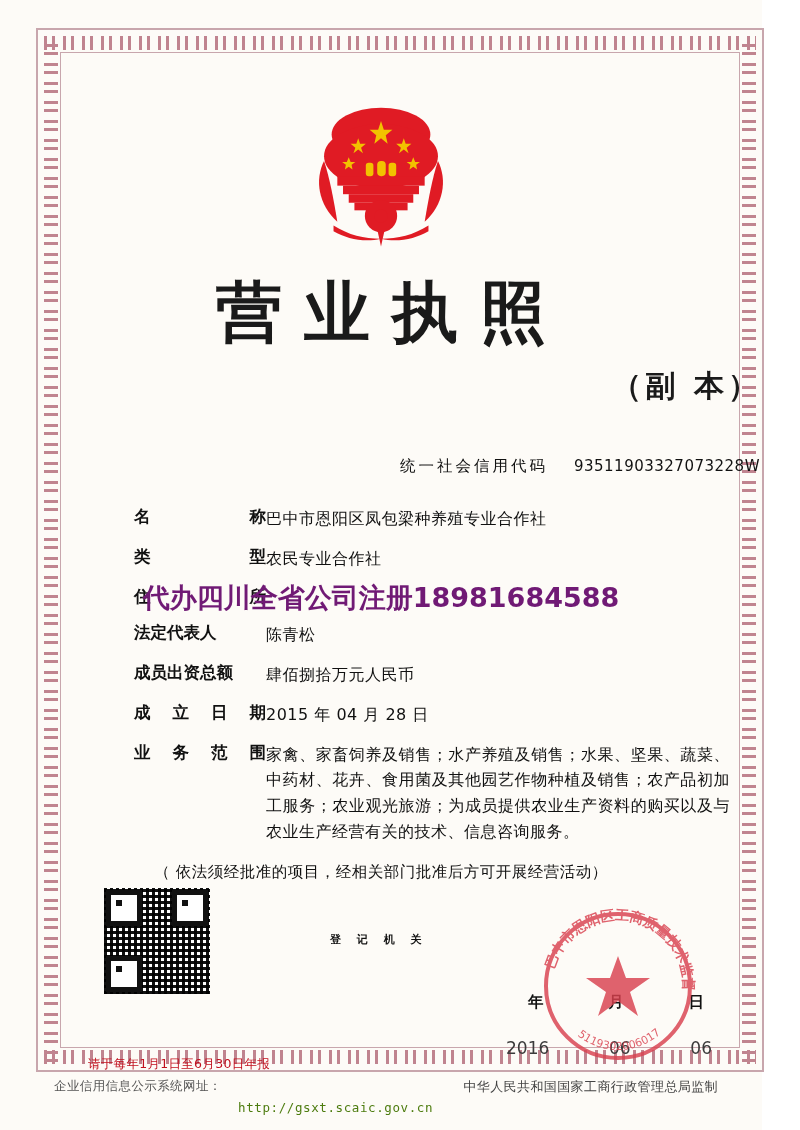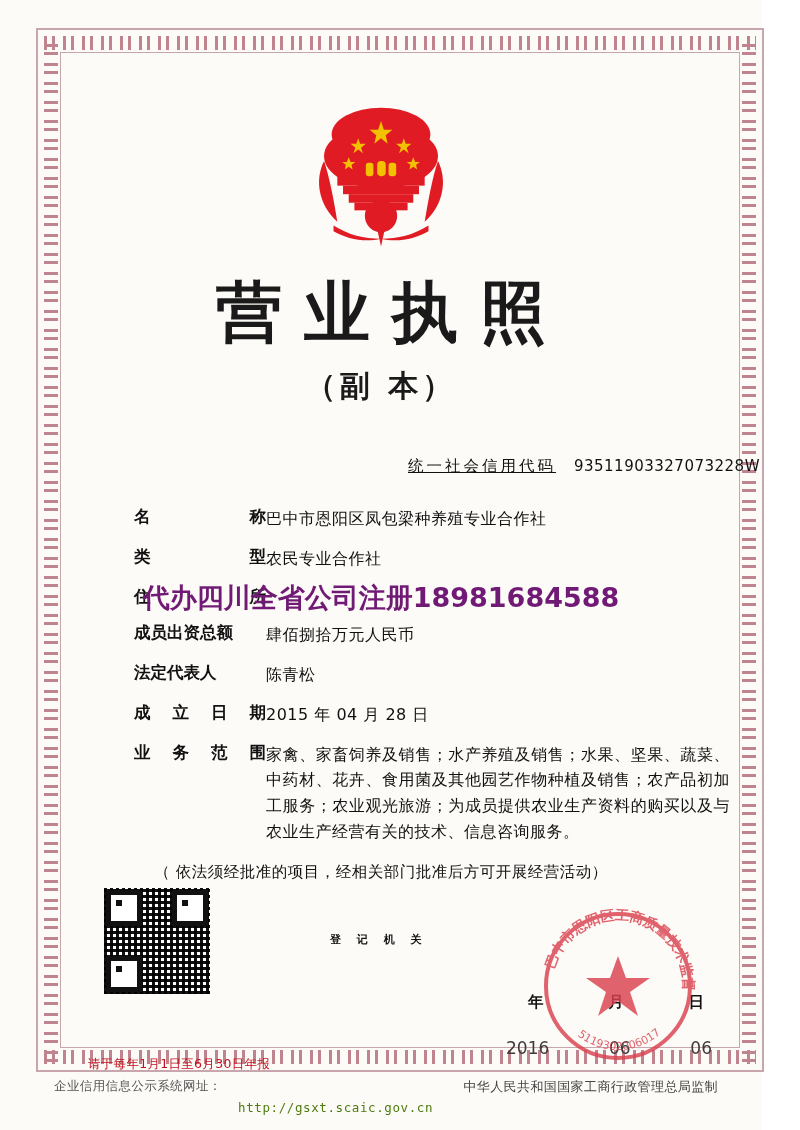--- a/index.html
+++ b/index.html
@@ -115,7 +115,7 @@
     position: absolute;
     top: 366px;
     left: 0; right: 0;
-    text-align: center;
+    text-align: right;
     font-family: "DejaVu Serif", "Liberation Serif", serif;
     font-weight: bold;
     font-size: 30px;

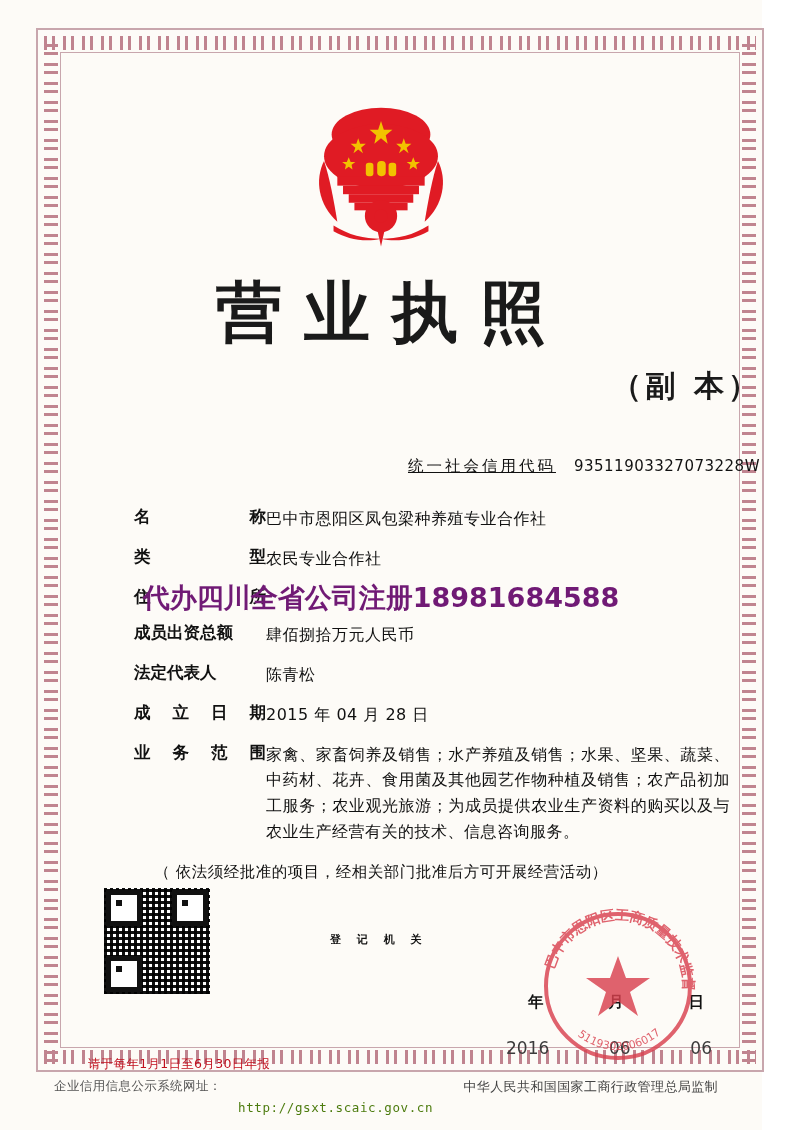--- a/index.html
+++ b/index.html
@@ -134,7 +134,7 @@
     color: #111;
     letter-spacing: 1px;
   }
-  .code-row .label { letter-spacing: 3px; text-decoration: underline; }
+  .code-row .label { letter-spacing: 3px; }
   .code-row .value {
     font-family: "DejaVu Sans", "Liberation Sans", sans-serif;
     letter-spacing: 0.5px;

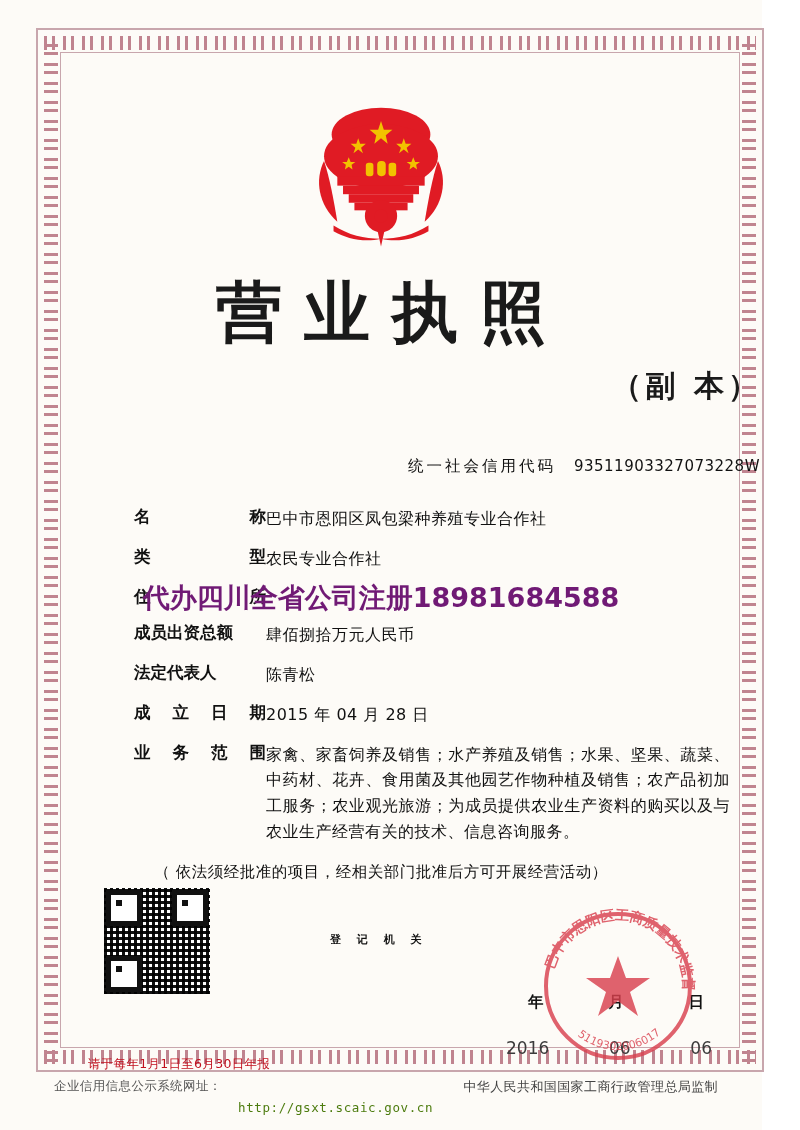--- a/index.html
+++ b/index.html
@@ -138,7 +138,7 @@
   .code-row .value {
     font-family: "DejaVu Sans", "Liberation Sans", sans-serif;
     letter-spacing: 0.5px;
-    margin-left: 12px;
+    margin-left: 20px;
     font-size: 15px;
   }
 

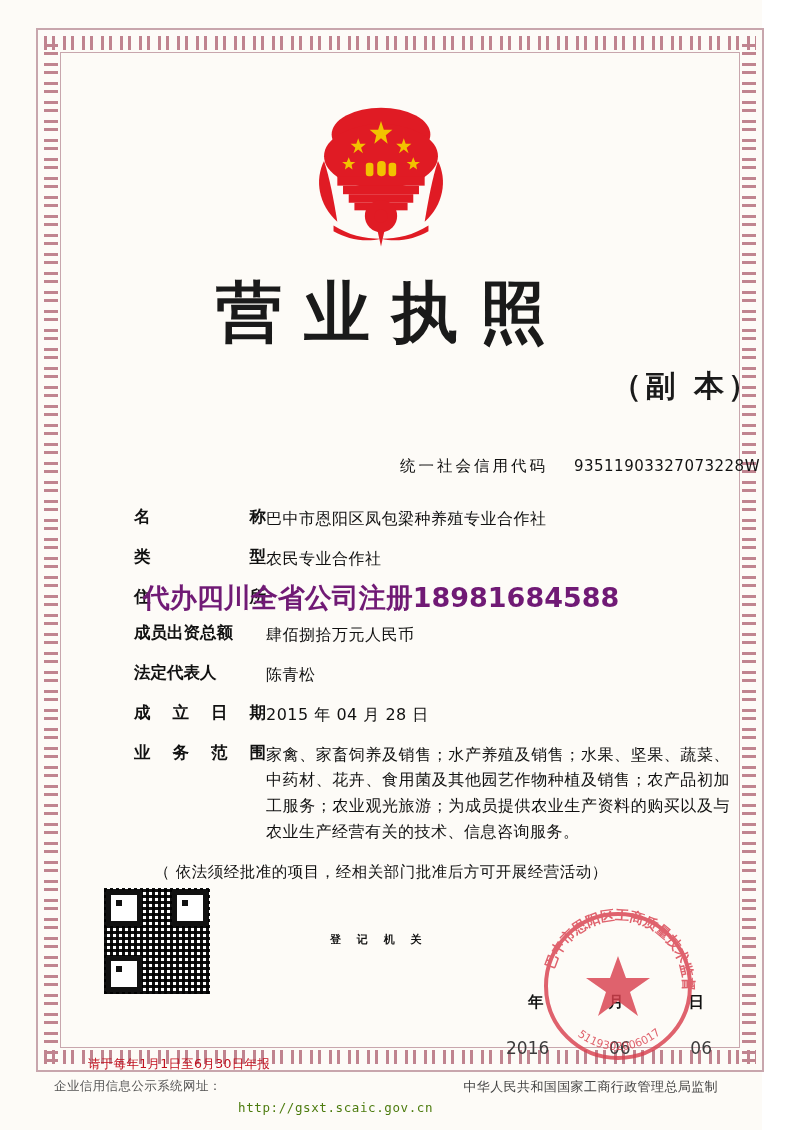--- a/index.html
+++ b/index.html
@@ -389,12 +389,12 @@
         </div>
     </div>
     <div class="field">
+      <div class="fname wide">法定代表人</div>
+      <div class="fval">陈青松</div>
+    </div>
+    <div class="field">
       <div class="fname wide">成员出资总额</div>
       <div class="fval">肆佰捌拾万元人民币</div>
-    </div>
-    <div class="field">
-      <div class="fname wide">法定代表人</div>
-      <div class="fval">陈青松</div>
     </div>
     <div class="field">
       <div class="fname">

